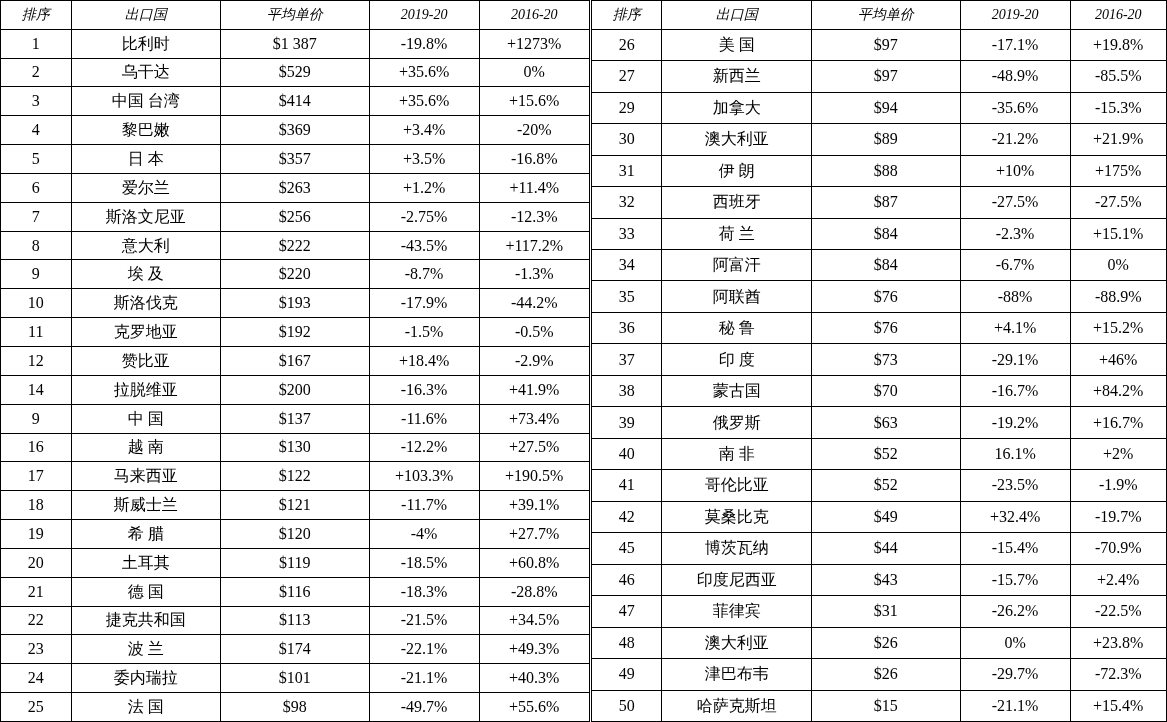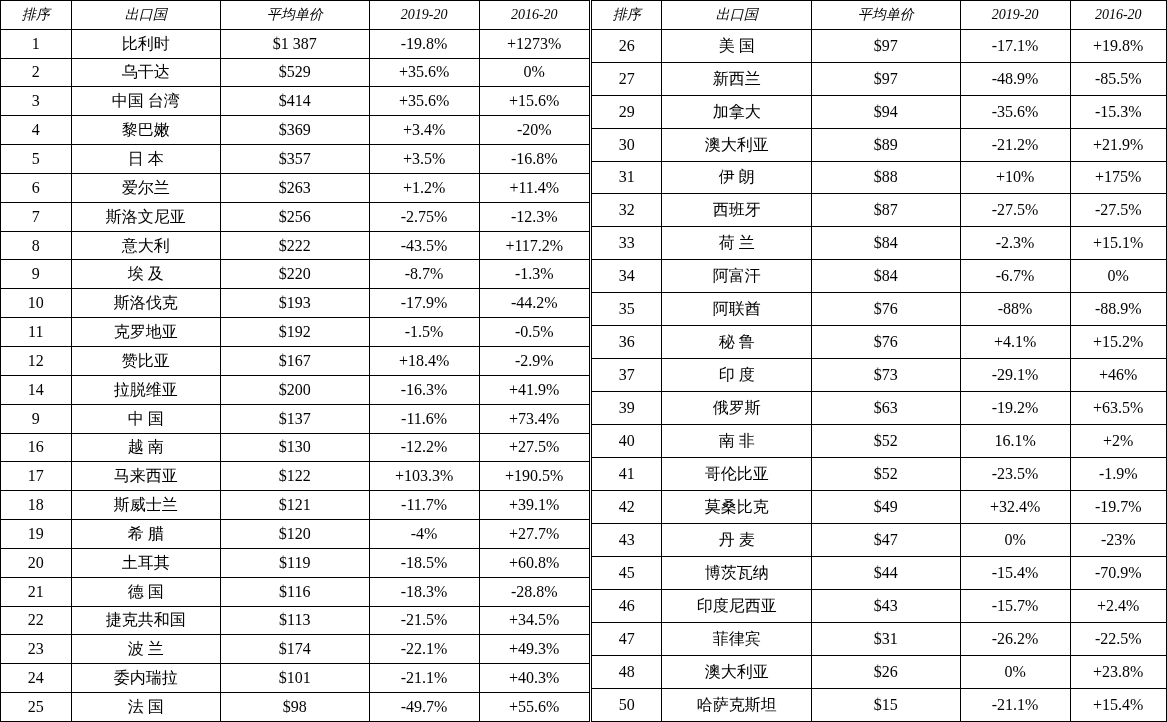--- a/index.html
+++ b/index.html
@@ -349,6 +349,13 @@
           <td>+46%</td>
         </tr>
         <tr>
+          <td>38</td>
+          <td class="cell-country">蒙古国</td>
+          <td>$70</td>
+          <td>-16.7%</td>
+          <td>+84.2%</td>
+        </tr>
+        <tr>
           <td>39</td>
           <td class="cell-country">俄罗斯</td>
           <td>$63</td>

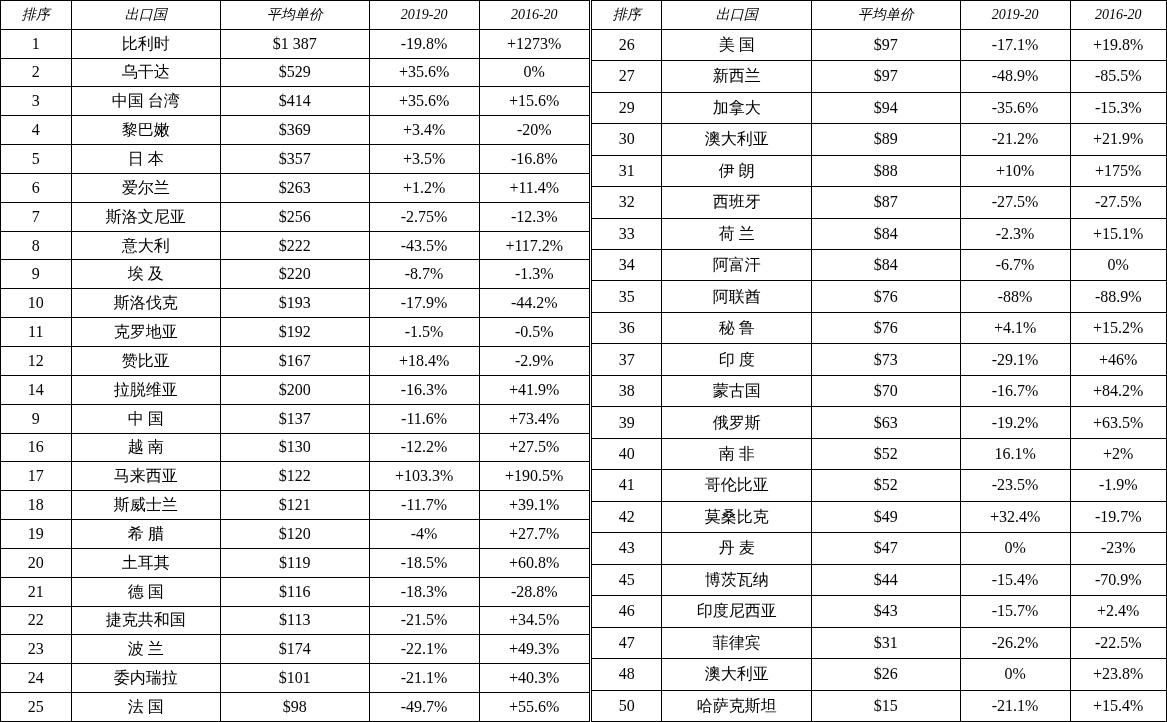--- a/index.html
+++ b/index.html
@@ -360,7 +360,7 @@
           <td class="cell-country">俄罗斯</td>
           <td>$63</td>
           <td>-19.2%</td>
-          <td>+63.5%</td>
+          <td>+16.7%</td>
         </tr>
         <tr>
           <td>40</td>

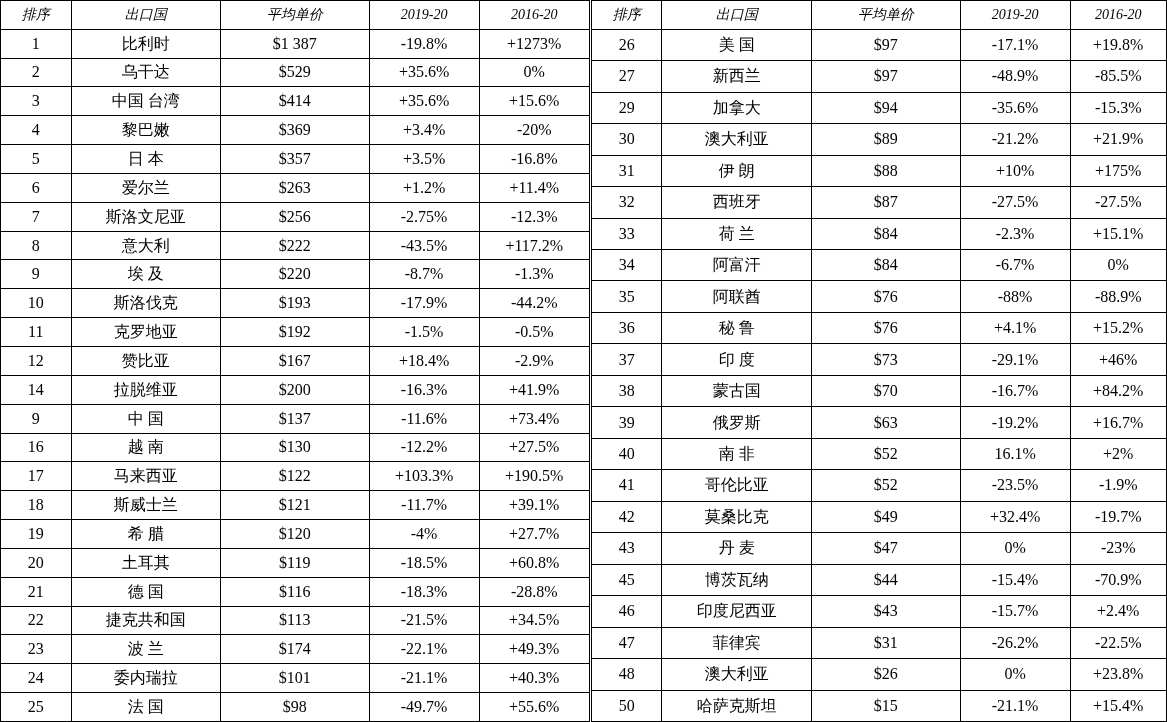--- a/index.html
+++ b/index.html
@@ -384,13 +384,6 @@
           <td>-19.7%</td>
         </tr>
         <tr>
-          <td>43</td>
-          <td class="cell-country">丹 麦</td>
-          <td>$47</td>
-          <td>0%</td>
-          <td>-23%</td>
-        </tr>
-        <tr>
           <td>45</td>
           <td class="cell-country">博茨瓦纳</td>
           <td>$44</td>

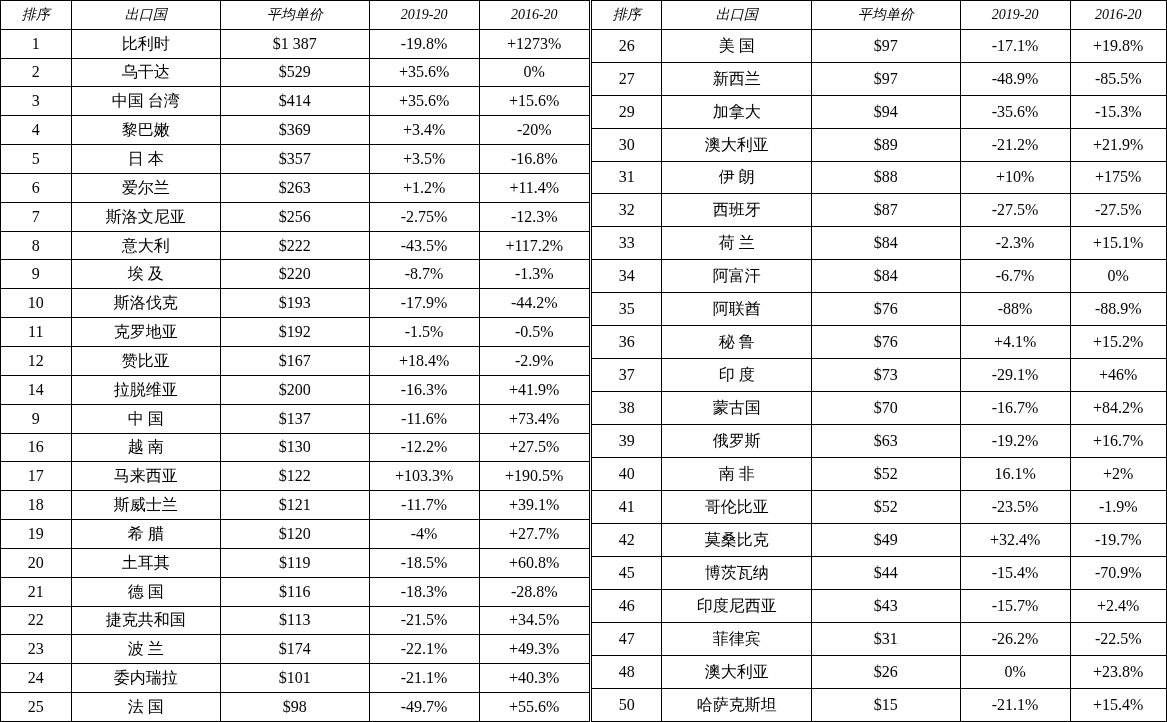--- a/index.html
+++ b/index.html
@@ -412,6 +412,13 @@
           <td>+23.8%</td>
         </tr>
         <tr>
+          <td>49</td>
+          <td class="cell-country">津巴布韦</td>
+          <td>$26</td>
+          <td>-29.7%</td>
+          <td>-72.3%</td>
+        </tr>
+        <tr>
           <td>50</td>
           <td class="cell-country">哈萨克斯坦</td>
           <td>$15</td>

